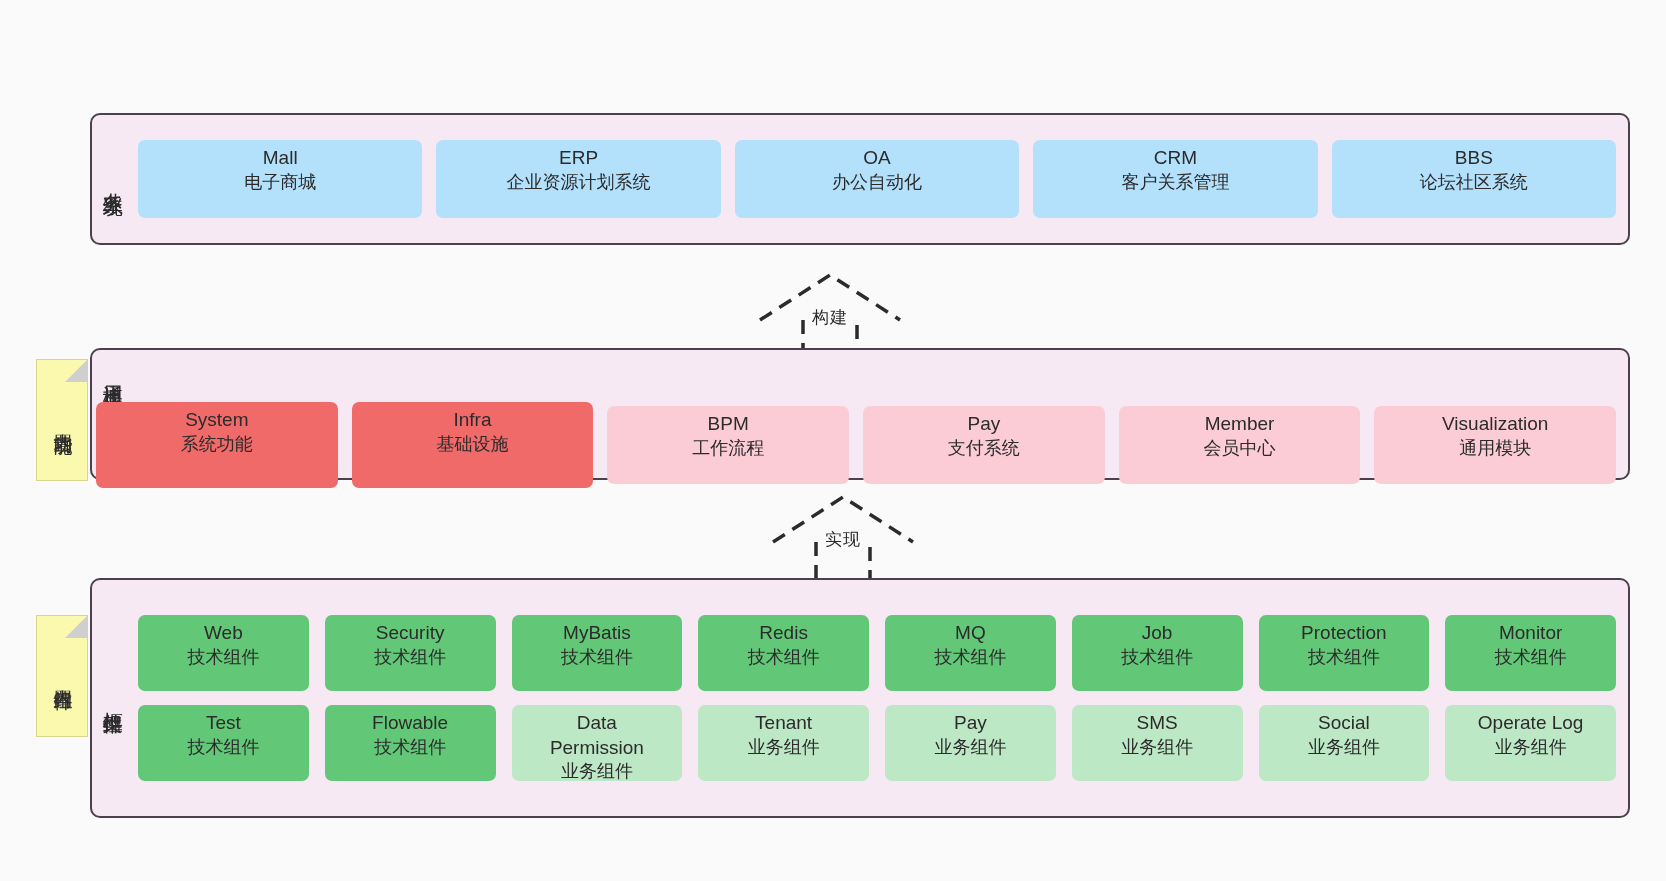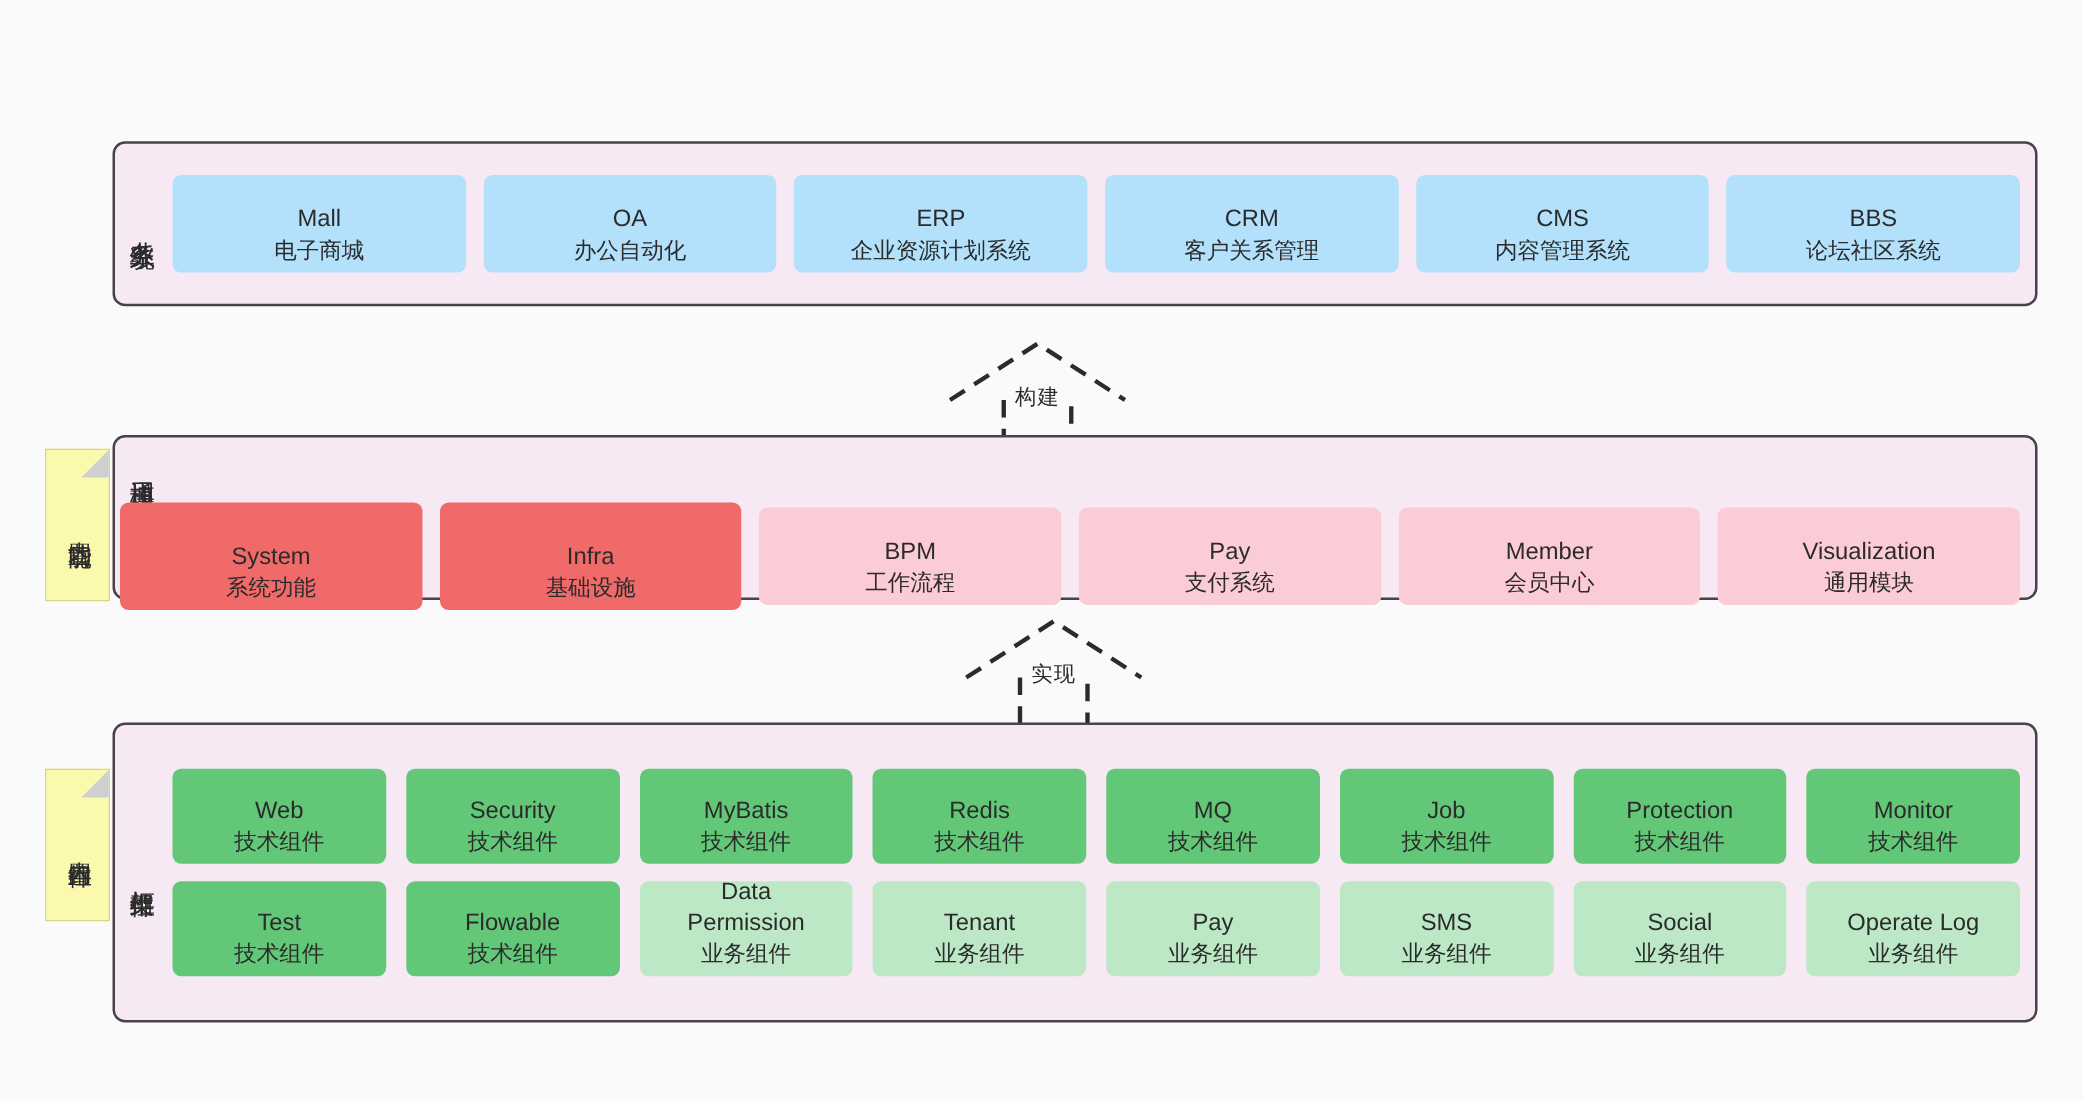--- a/index.html
+++ b/index.html
@@ -66,7 +66,7 @@
     display: flex;
     flex-direction: column;
     align-items: center;
-    justify-content: flex-end;
+    justify-content: flex-start;
     color: #2b2b2b;
     text-align: center;
     line-height: 1.30;

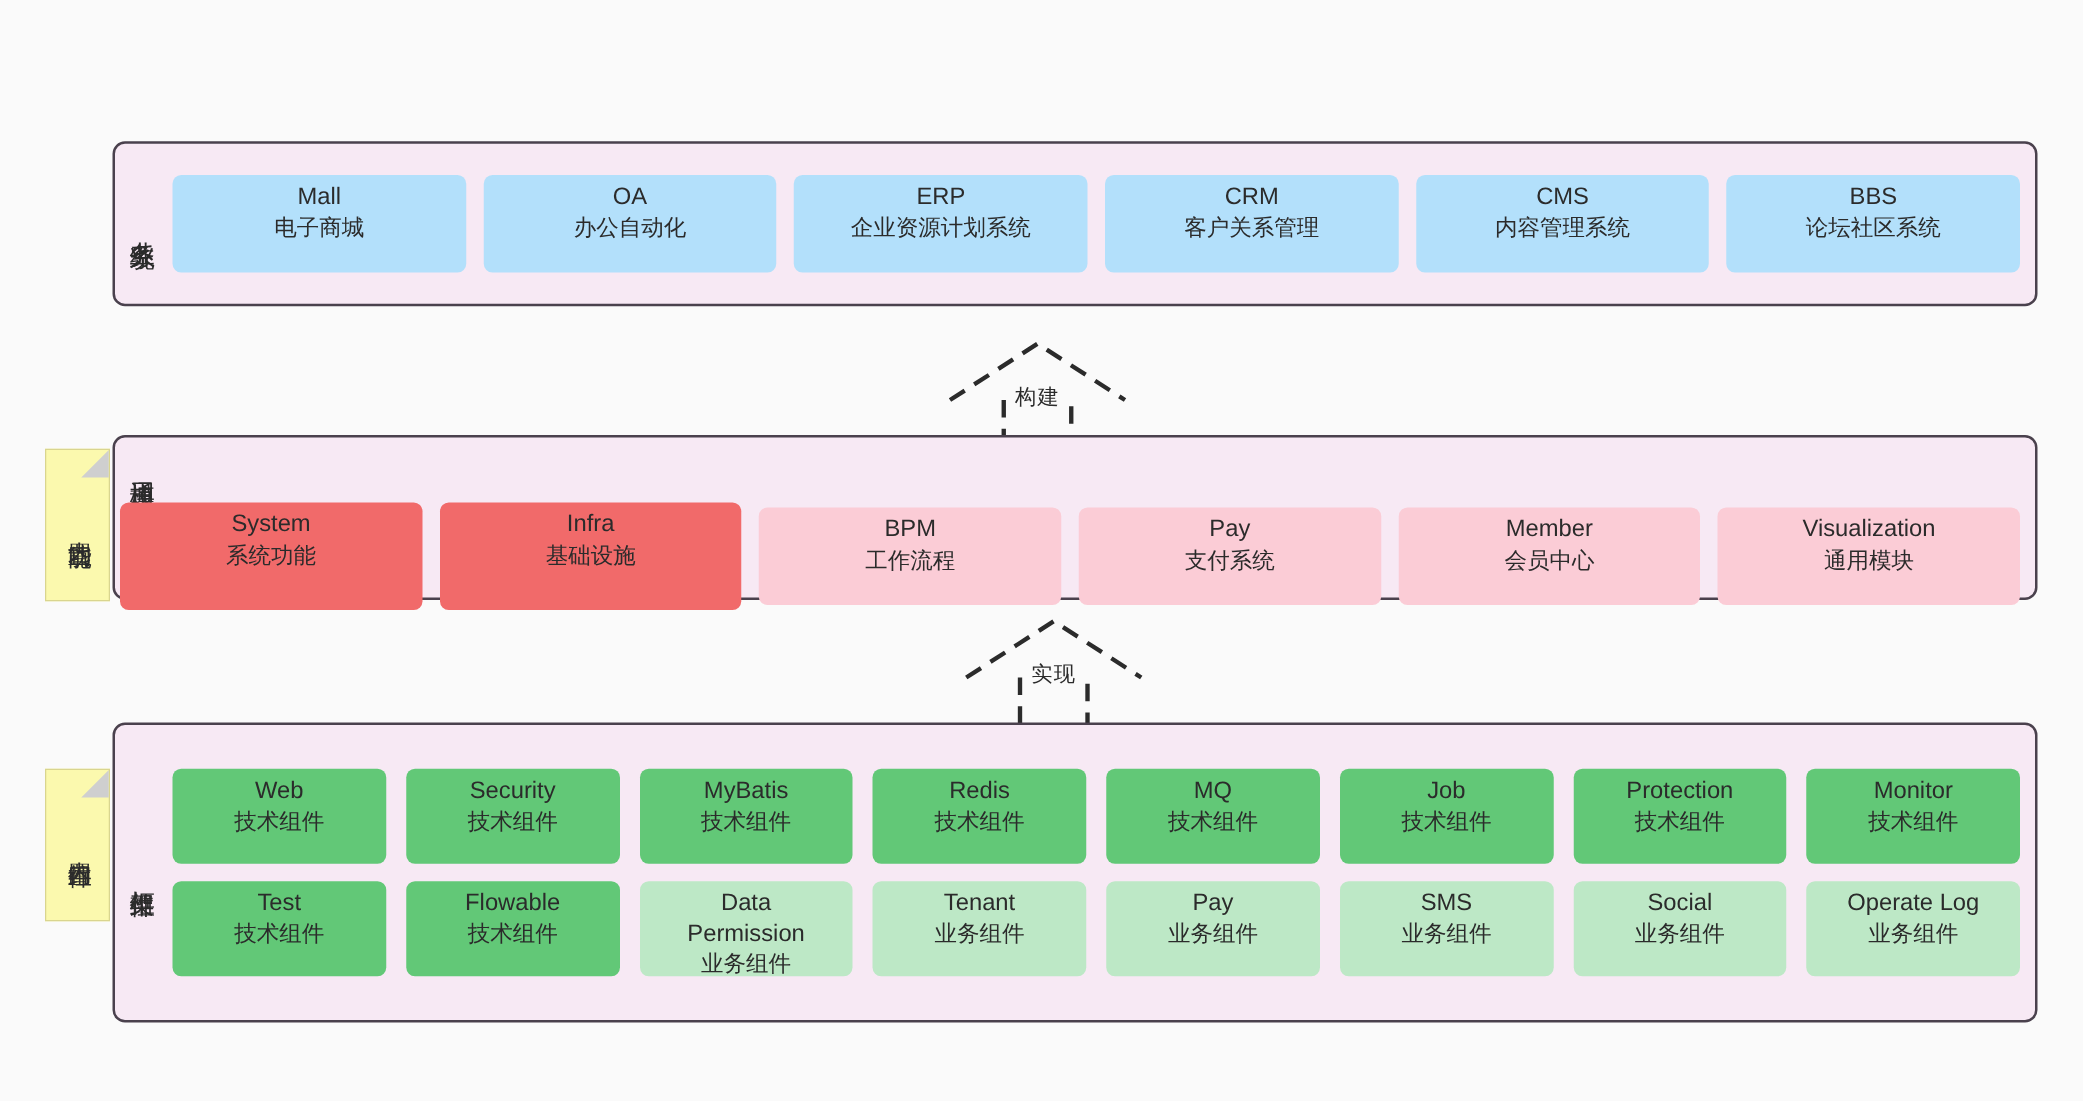--- a/index.html
+++ b/index.html
@@ -134,12 +134,12 @@
         <span class="cn">电子商城</span>
       </div>
       <div class="box blue">
+        <span class="en">ERP</span>
+        <span class="cn">企业资源计划系统</span>
+      </div>
+      <div class="box blue">
         <span class="en">OA</span>
         <span class="cn">办公自动化</span>
-      </div>
-      <div class="box blue">
-        <span class="en">ERP</span>
-        <span class="cn">企业资源计划系统</span>
       </div>
       <div class="box blue">
         <span class="en">CRM</span>

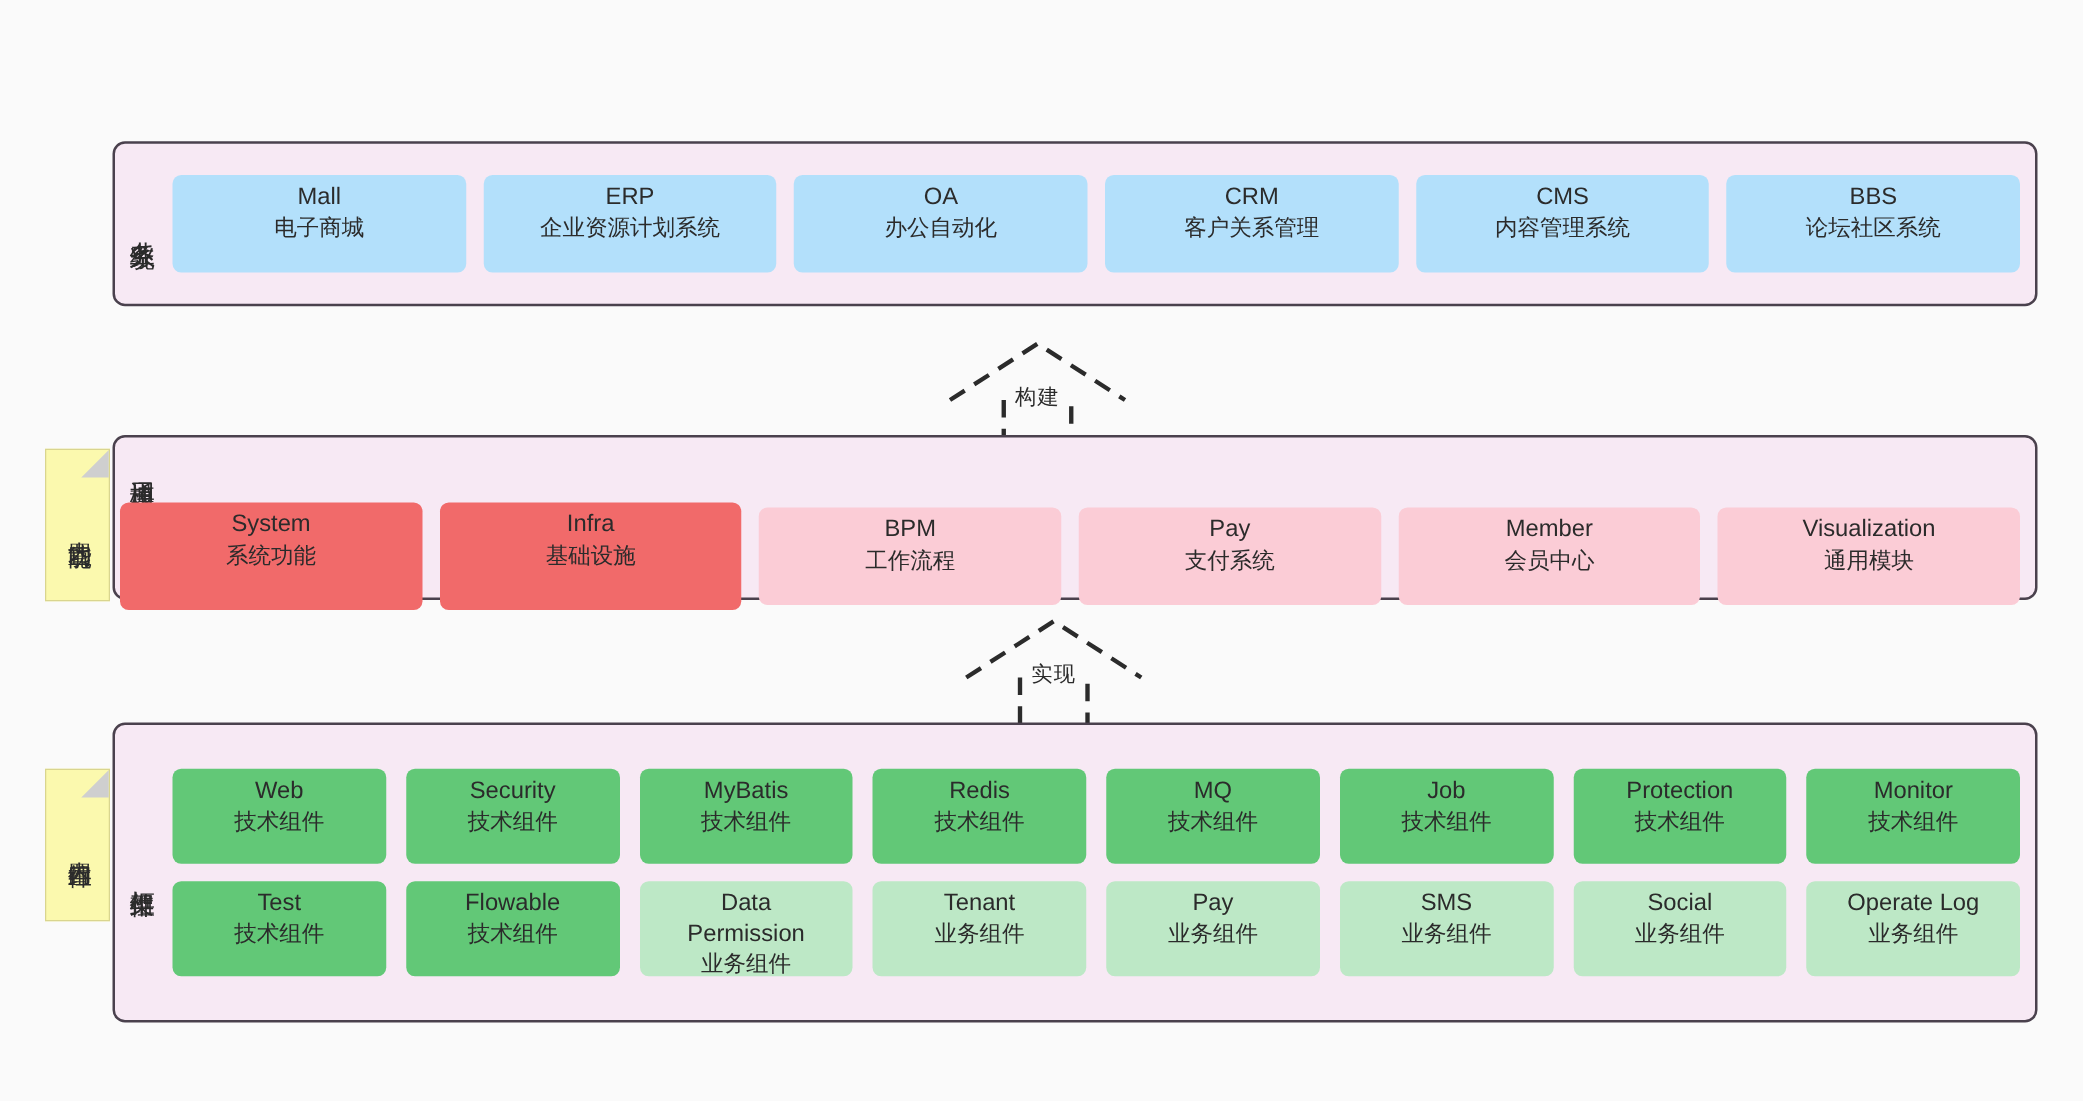--- a/index.html
+++ b/index.html
@@ -146,10 +146,6 @@
         <span class="cn">客户关系管理</span>
       </div>
       <div class="box blue">
-        <span class="en">CMS</span>
-        <span class="cn">内容管理系统</span>
-      </div>
-      <div class="box blue">
         <span class="en">BBS</span>
         <span class="cn">论坛社区系统</span>
       </div>

